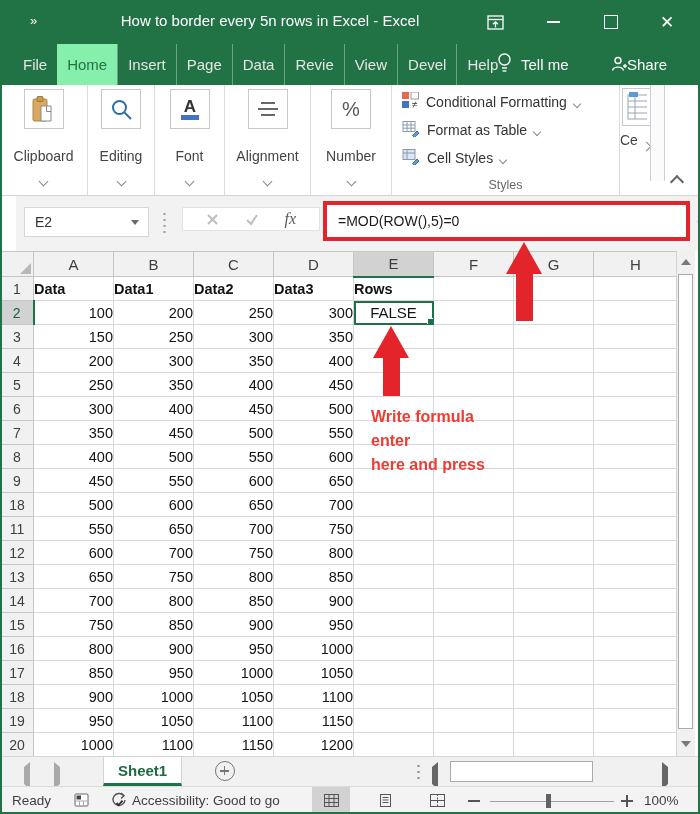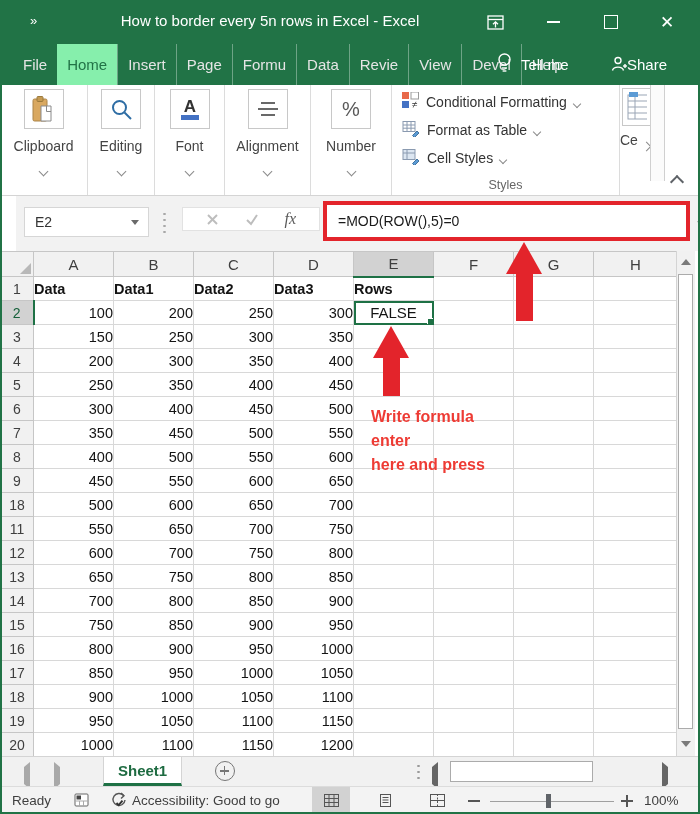--- a/index.html
+++ b/index.html
@@ -160,7 +160,6 @@
         <div class="tab active">Home</div>
         <div class="tab">Insert</div>
         <div class="tab">Page</div>
-        <div class="tab">Formu</div>
         <div class="tab">Data</div>
         <div class="tab">Revie</div>
         <div class="tab">View</div>

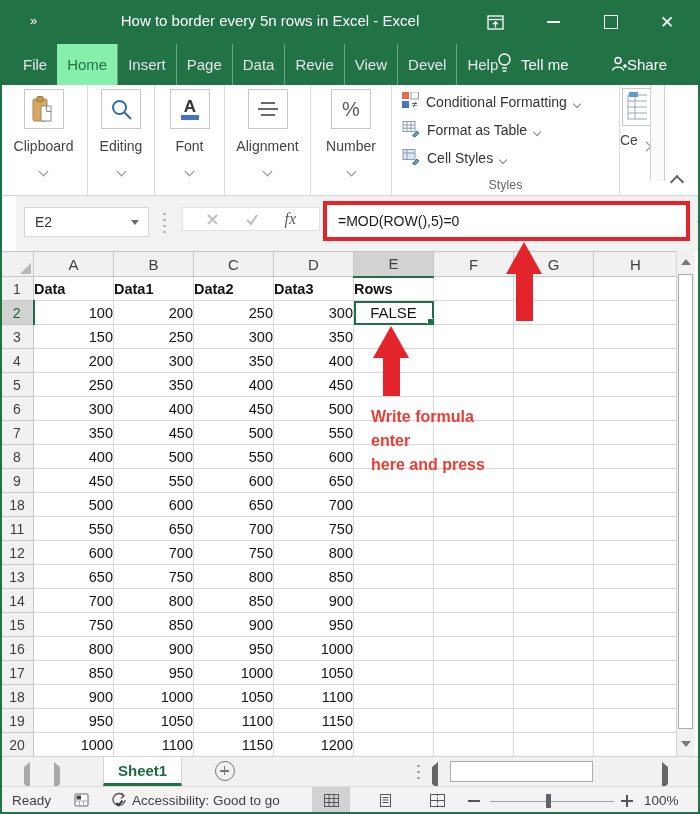--- a/index.html
+++ b/index.html
@@ -31,7 +31,7 @@
   .rgroup{display:flex;flex-direction:column;align-items:center;padding-top:4px;border-right:1px solid #dcdcdc;box-sizing:border-box;}
   .g-clipboard{width:88px;} .g-editing{width:67px;} .g-font{width:70px;} .g-alignment{width:86px;} .g-number{width:81px;}
   .gicon{width:38px;height:38px;background:#fff;border:1px solid #c8c8c8;display:flex;align-items:center;justify-content:center;}
-  .glabel{margin-top:9px;font-size:14px;color:#444;}
+  .glabel{margin-top:19px;font-size:14px;color:#444;}
   .gchev{margin-top:7px;}
   .chev-down{width:6px;height:6px;border-right:1.5px solid #8a8a8a;border-bottom:1.5px solid #8a8a8a;transform:rotate(45deg);display:inline-block;}
   .chev-down.sm{width:5px;height:5px;}

